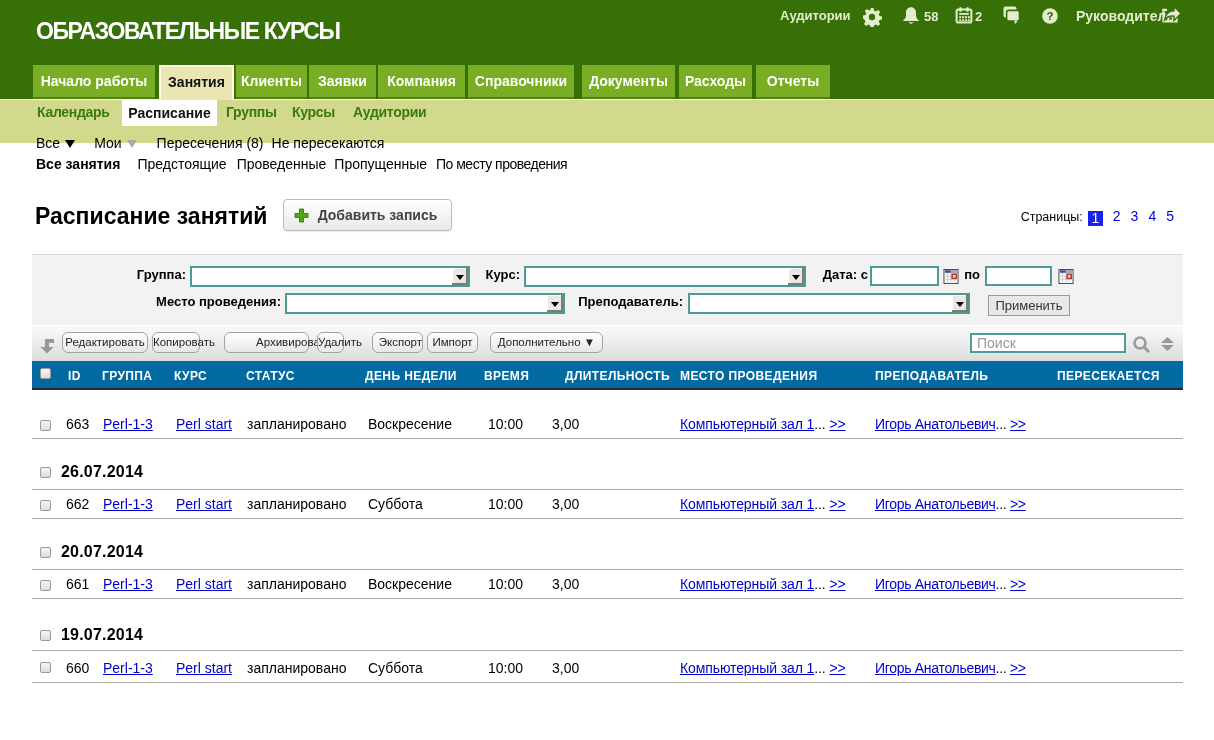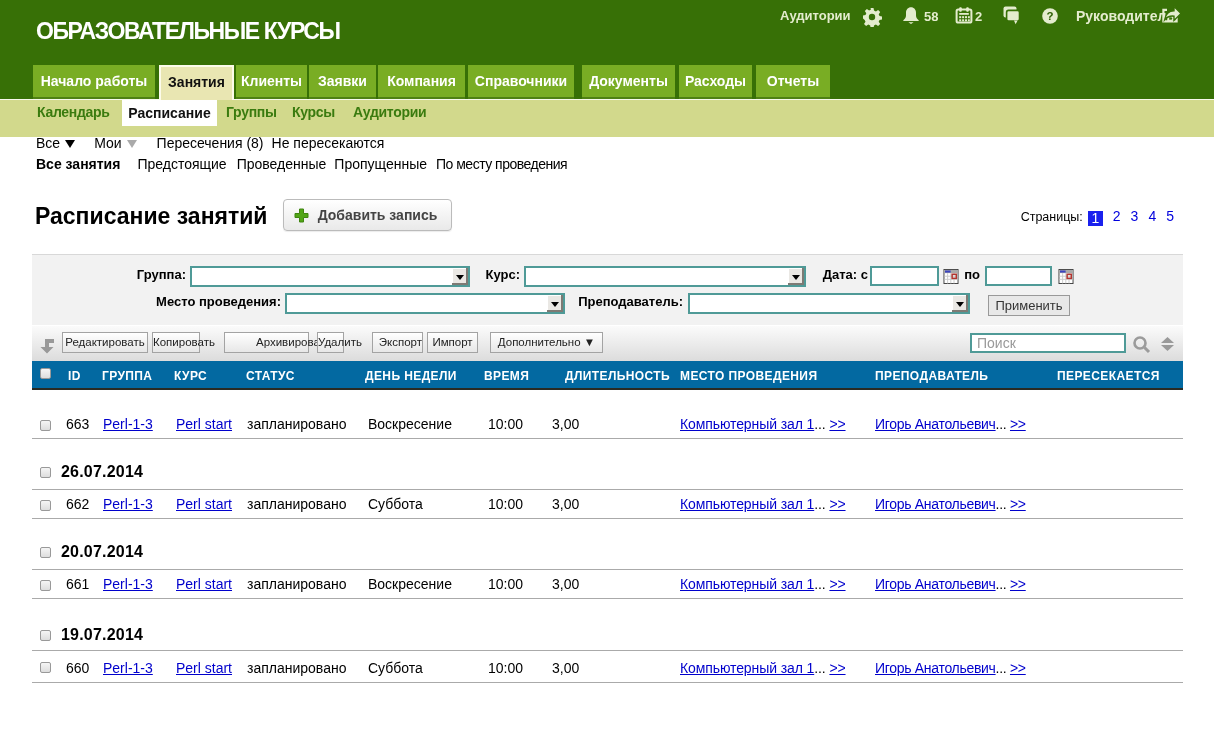--- a/index.html
+++ b/index.html
@@ -13,7 +13,7 @@
 .tab{position:absolute;top:0;height:34px;box-sizing:border-box;background:#79ad24;color:#ffffff;font-size:14px;font-weight:bold;text-align:center;line-height:32px;border-bottom:2px solid #4e8013;}
 .tab.active{left:159px;top:0;width:75px;height:35px;box-sizing:border-box;background:#e9e6b2;color:#111;border:2px solid #fcfbea;border-bottom:none;z-index:5;line-height:31px;}
 
-#subnav{position:absolute;left:0;top:99px;width:1214px;height:38px;background:#d2d98c;border-top:1px solid #f8f9ec;box-sizing:border-box;}
+#subnav{position:absolute;left:0;top:99px;width:1214px;height:44px;background:#d2d98c;border-top:1px solid #f8f9ec;box-sizing:border-box;}
 #subnav .link{position:absolute;top:0;height:26px;line-height:25px;color:#3a7b0f;font-size:14px;font-weight:bold;z-index:4;letter-spacing:-0.3px;}
 
 #whitetab{position:absolute;left:122px;top:0;width:95px;height:26px;z-index:4;background:#fff;color:#111;font-size:14px;font-weight:bold;text-align:center;line-height:26px;}

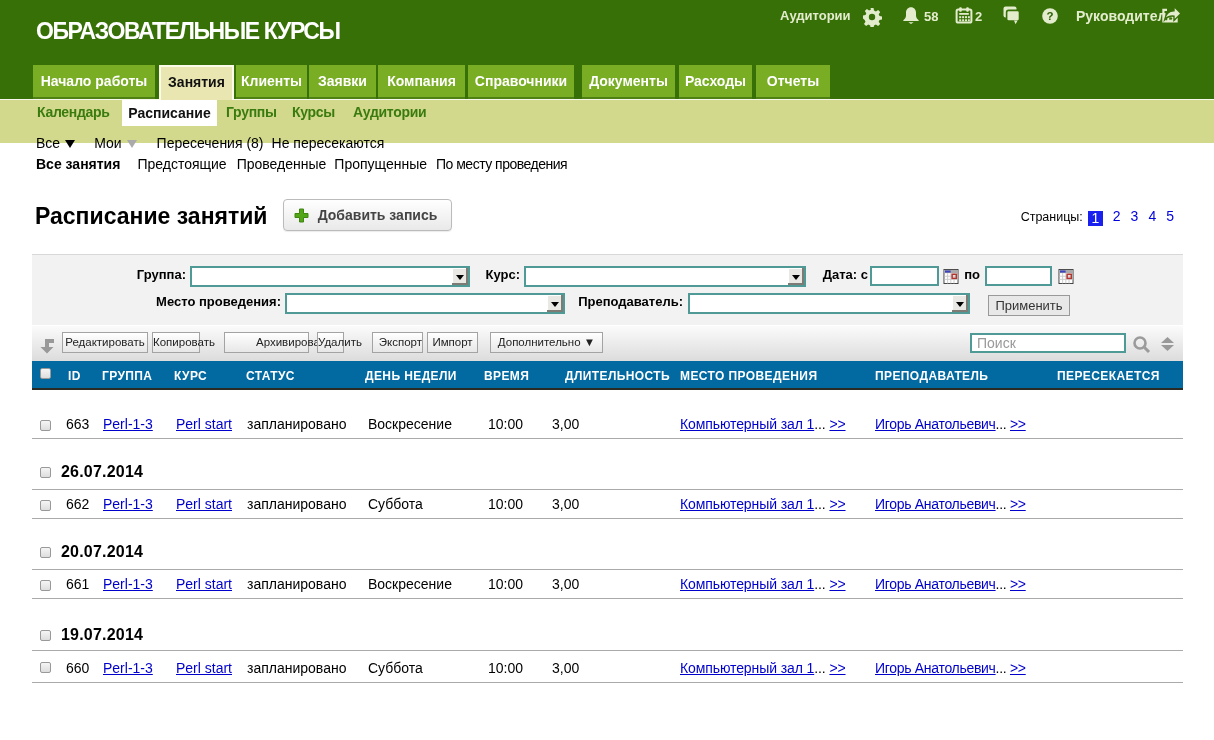--- a/index.html
+++ b/index.html
@@ -38,7 +38,7 @@
 #apply{position:absolute;left:956px;top:40px;width:82px;height:21px;background:#e8e8e8;border:1px solid #999;box-sizing:border-box;font-size:13px;color:#333;text-align:center;line-height:19px;}
 
 #toolbar{position:absolute;left:32px;top:326px;width:1151px;height:35px;background:linear-gradient(#fbfbfb,#dcdcdc);}
-.tbtn{position:absolute;top:6px;height:21px;box-sizing:border-box;border:1px solid #a3a3a3;border-radius:0;background:linear-gradient(#fff,#e7e7e7);font-size:11.5px;color:#222;text-align:center;line-height:19px;}
+.tbtn{position:absolute;top:6px;height:21px;box-sizing:border-box;border:1px solid #a3a3a3;border-radius:6px;background:linear-gradient(#fff,#e7e7e7);font-size:11.5px;color:#222;text-align:center;line-height:19px;}
 #search{position:absolute;left:938px;top:7px;width:156px;height:20px;box-sizing:border-box;border:2px solid #4f9a97;background:#fff;font-size:14px;color:#999;line-height:16px;padding-left:5px;}
 
 #thead{position:absolute;left:32px;top:361px;width:1151px;height:27px;background:#0369a1;border-bottom:2px solid #2a2b24;color:#fff;font-size:12px;font-weight:bold;letter-spacing:0.4px;}

